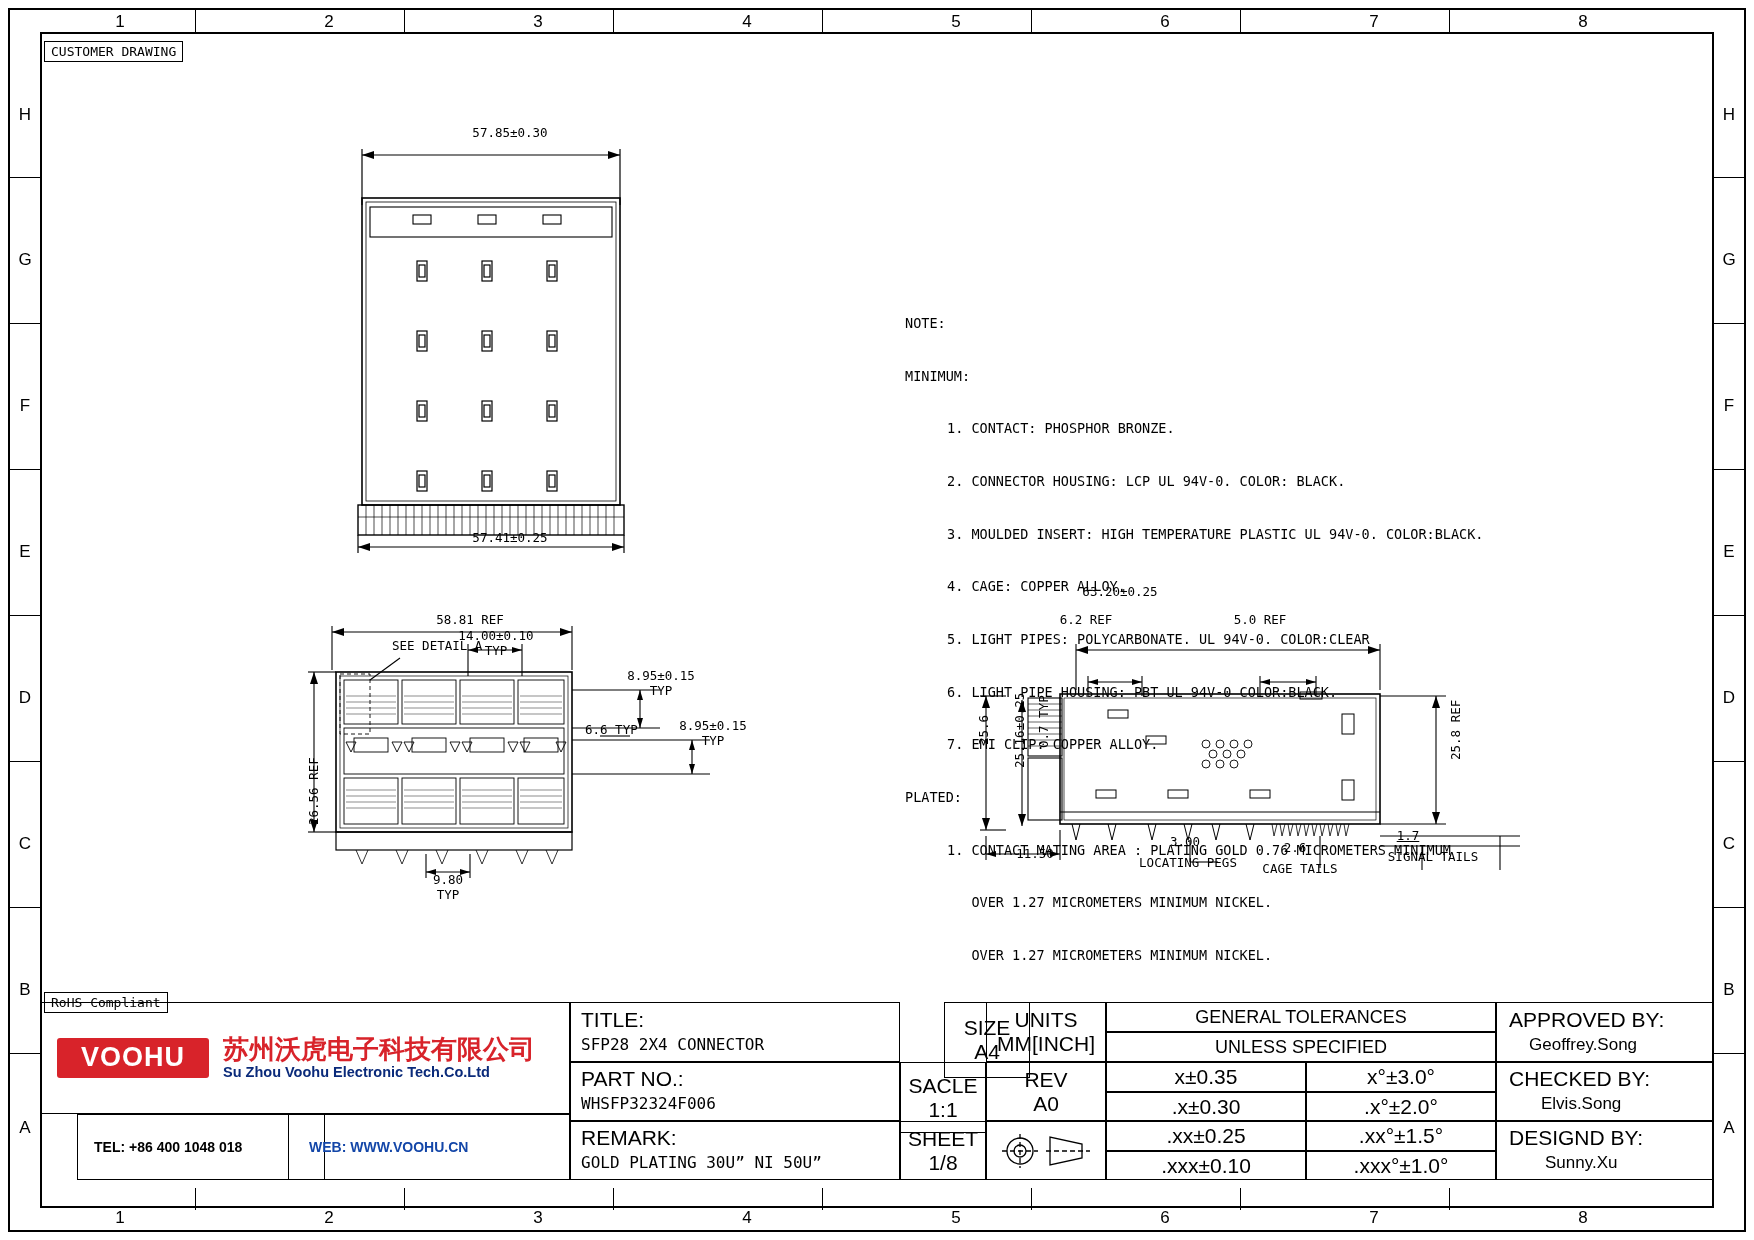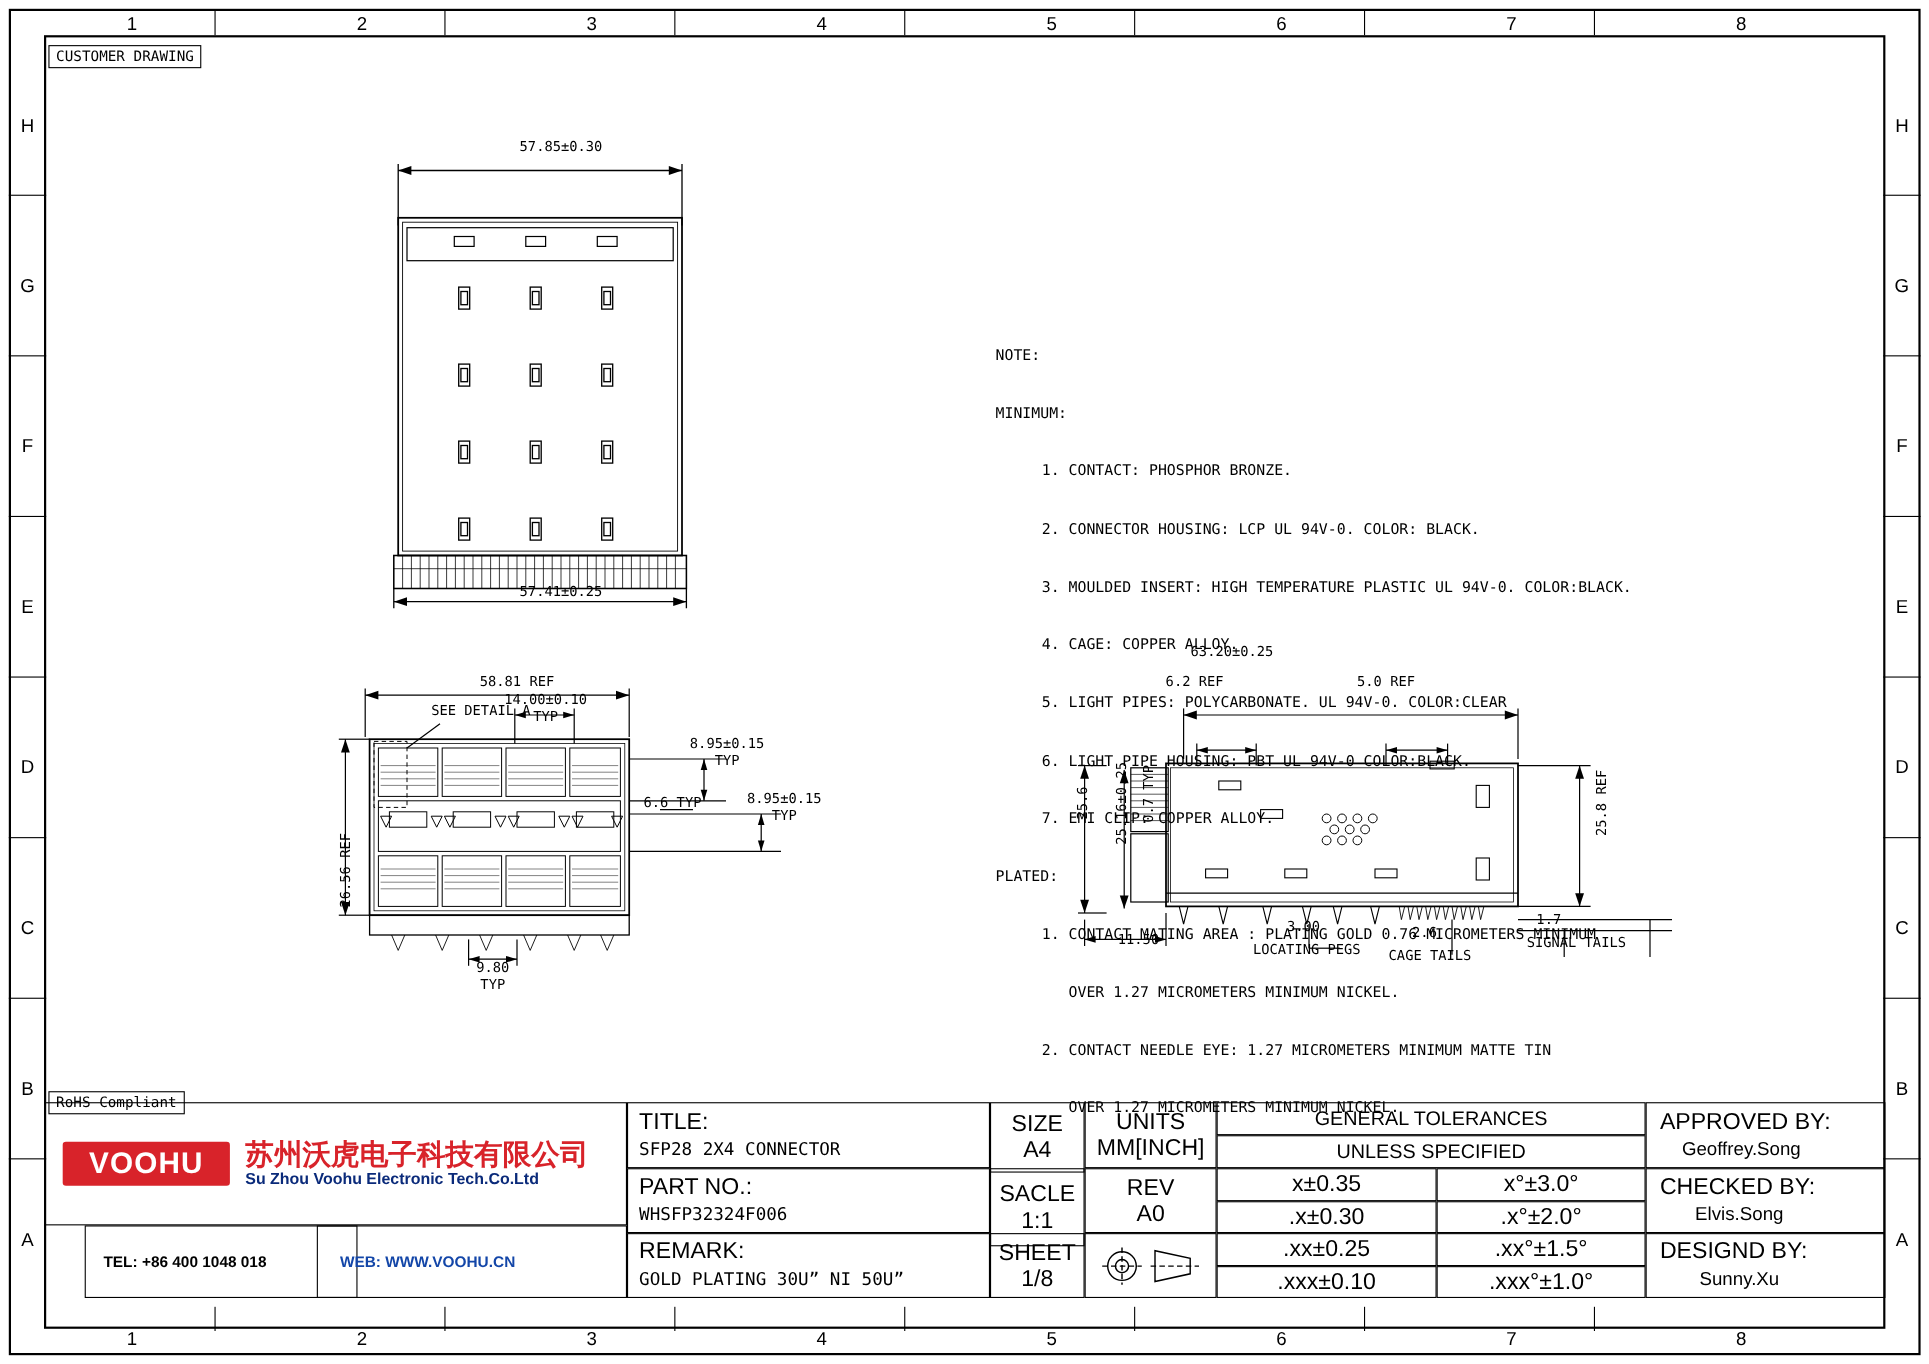--- a/index.html
+++ b/index.html
@@ -503,7 +503,7 @@
   <div class="abs dimc" style="left:1098px;top:855px;width:180px;">LOCATING PEGS</div>
   <div class="abs dimc" style="left:1260px;top:840px;width:70px;">2.6</div>
   <div class="abs dimc" style="left:1240px;top:861px;width:120px;">CAGE TAILS</div>
-  <div class="abs dimc" style="left:1378px;top:828px;width:60px;">1.7</div>
+  <div class="abs dimc" style="left:1378px;top:828px;width:60px;text-decoration:underline;">1.7</div>
   <div class="abs dimc" style="left:1358px;top:849px;width:150px;">SIGNAL TAILS</div>
 
   <div class="abs tb">

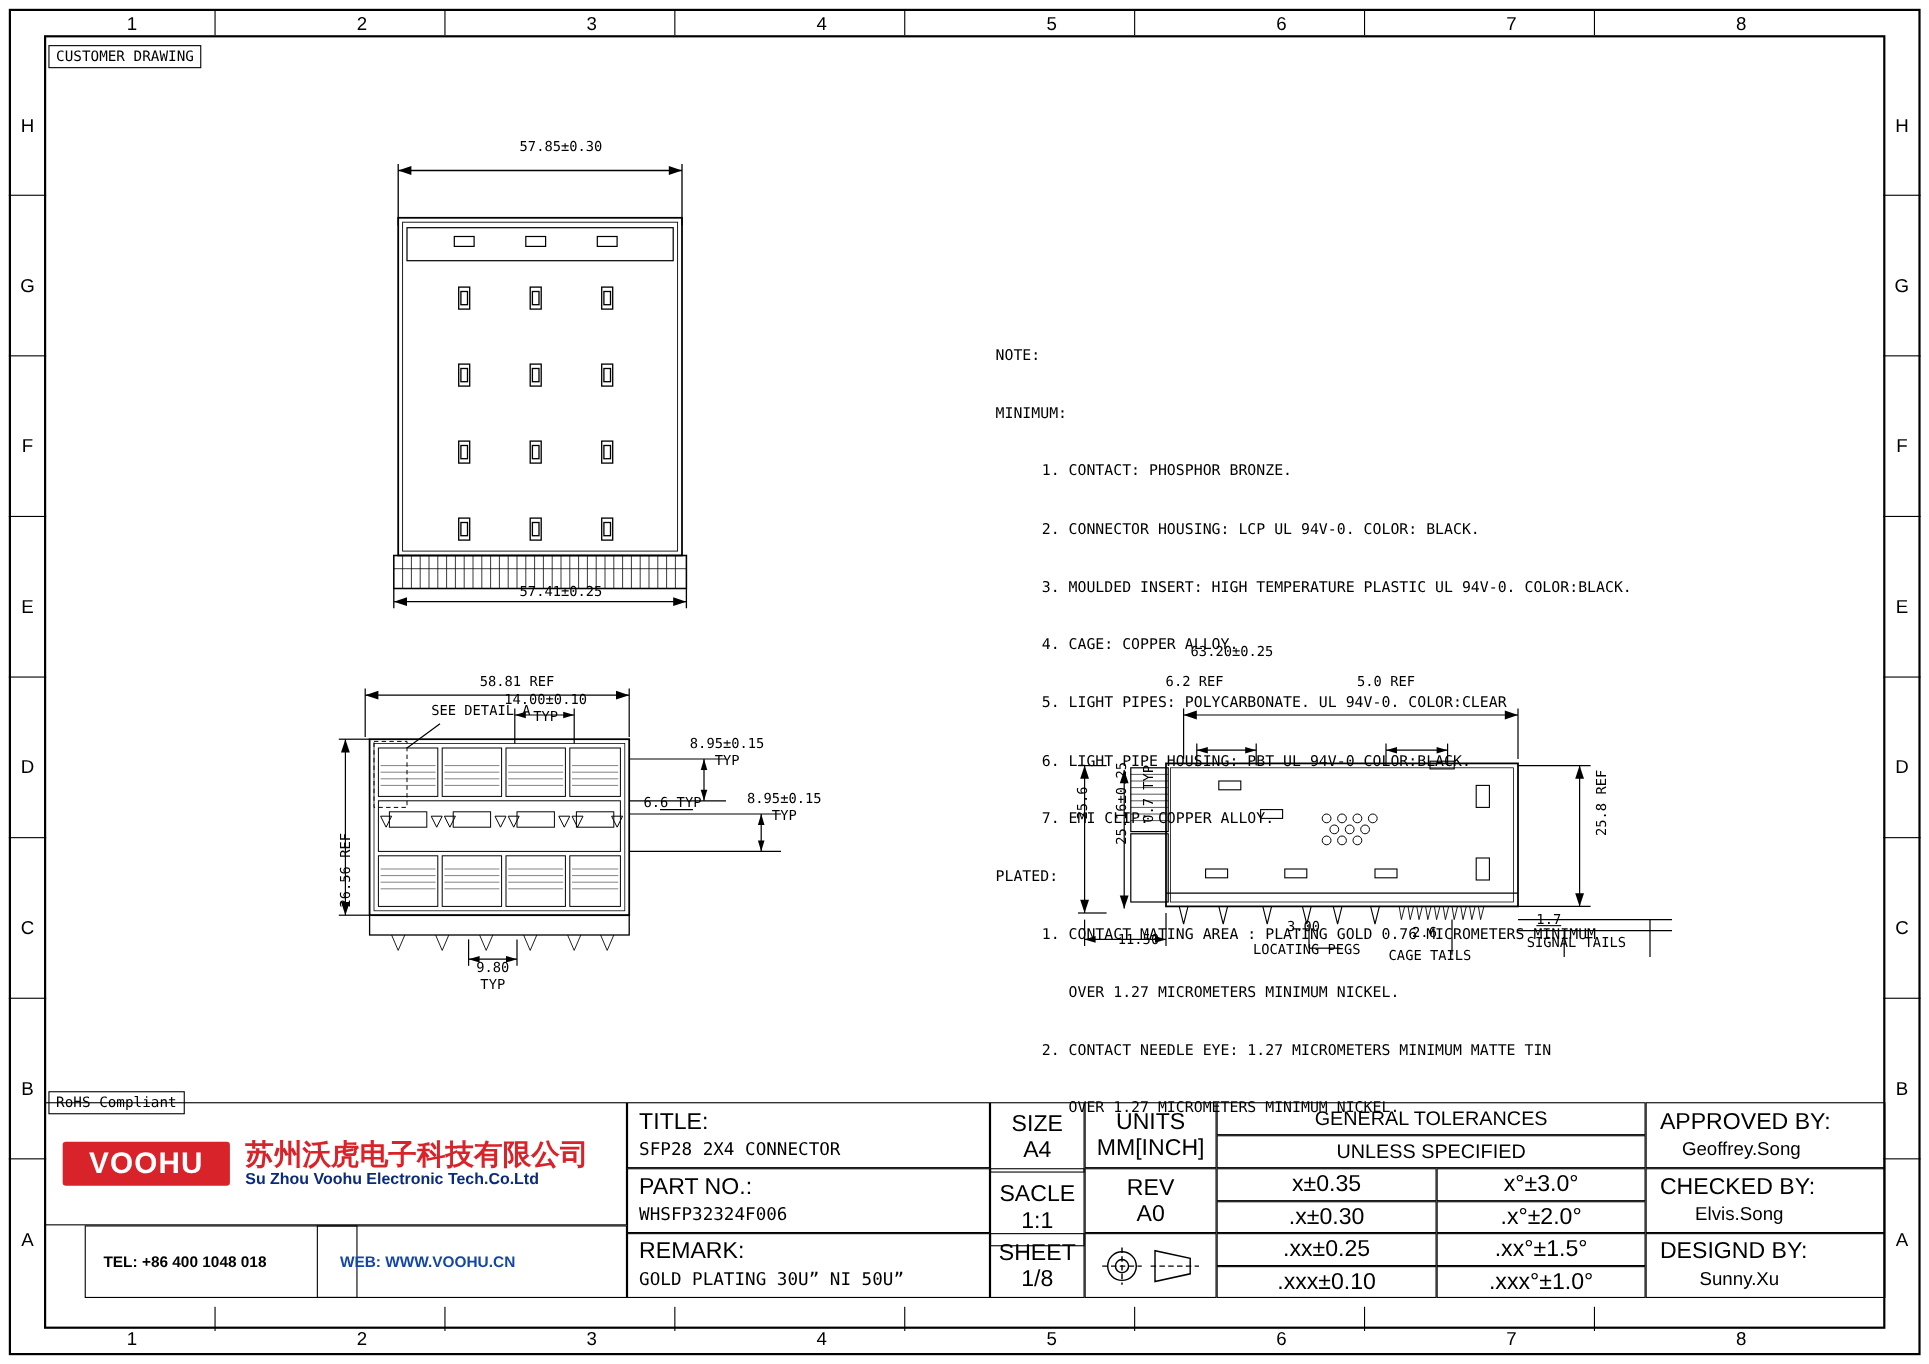--- a/index.html
+++ b/index.html
@@ -139,7 +139,6 @@
     <div>PLATED:</div>
     <div style="padding-left:42px;">1. CONTACT MATING AREA : PLATING GOLD 0.76 MICROMETERS MINIMUM</div>
     <div style="padding-left:42px;">   OVER 1.27 MICROMETERS MINIMUM NICKEL.</div>
-    <div style="padding-left:42px;">2. CONTACT NEEDLE EYE: 1.27 MICROMETERS MINIMUM MATTE TIN</div>
     <div style="padding-left:42px;">   OVER 1.27 MICROMETERS MINIMUM NICKEL.</div>
   </div>
 

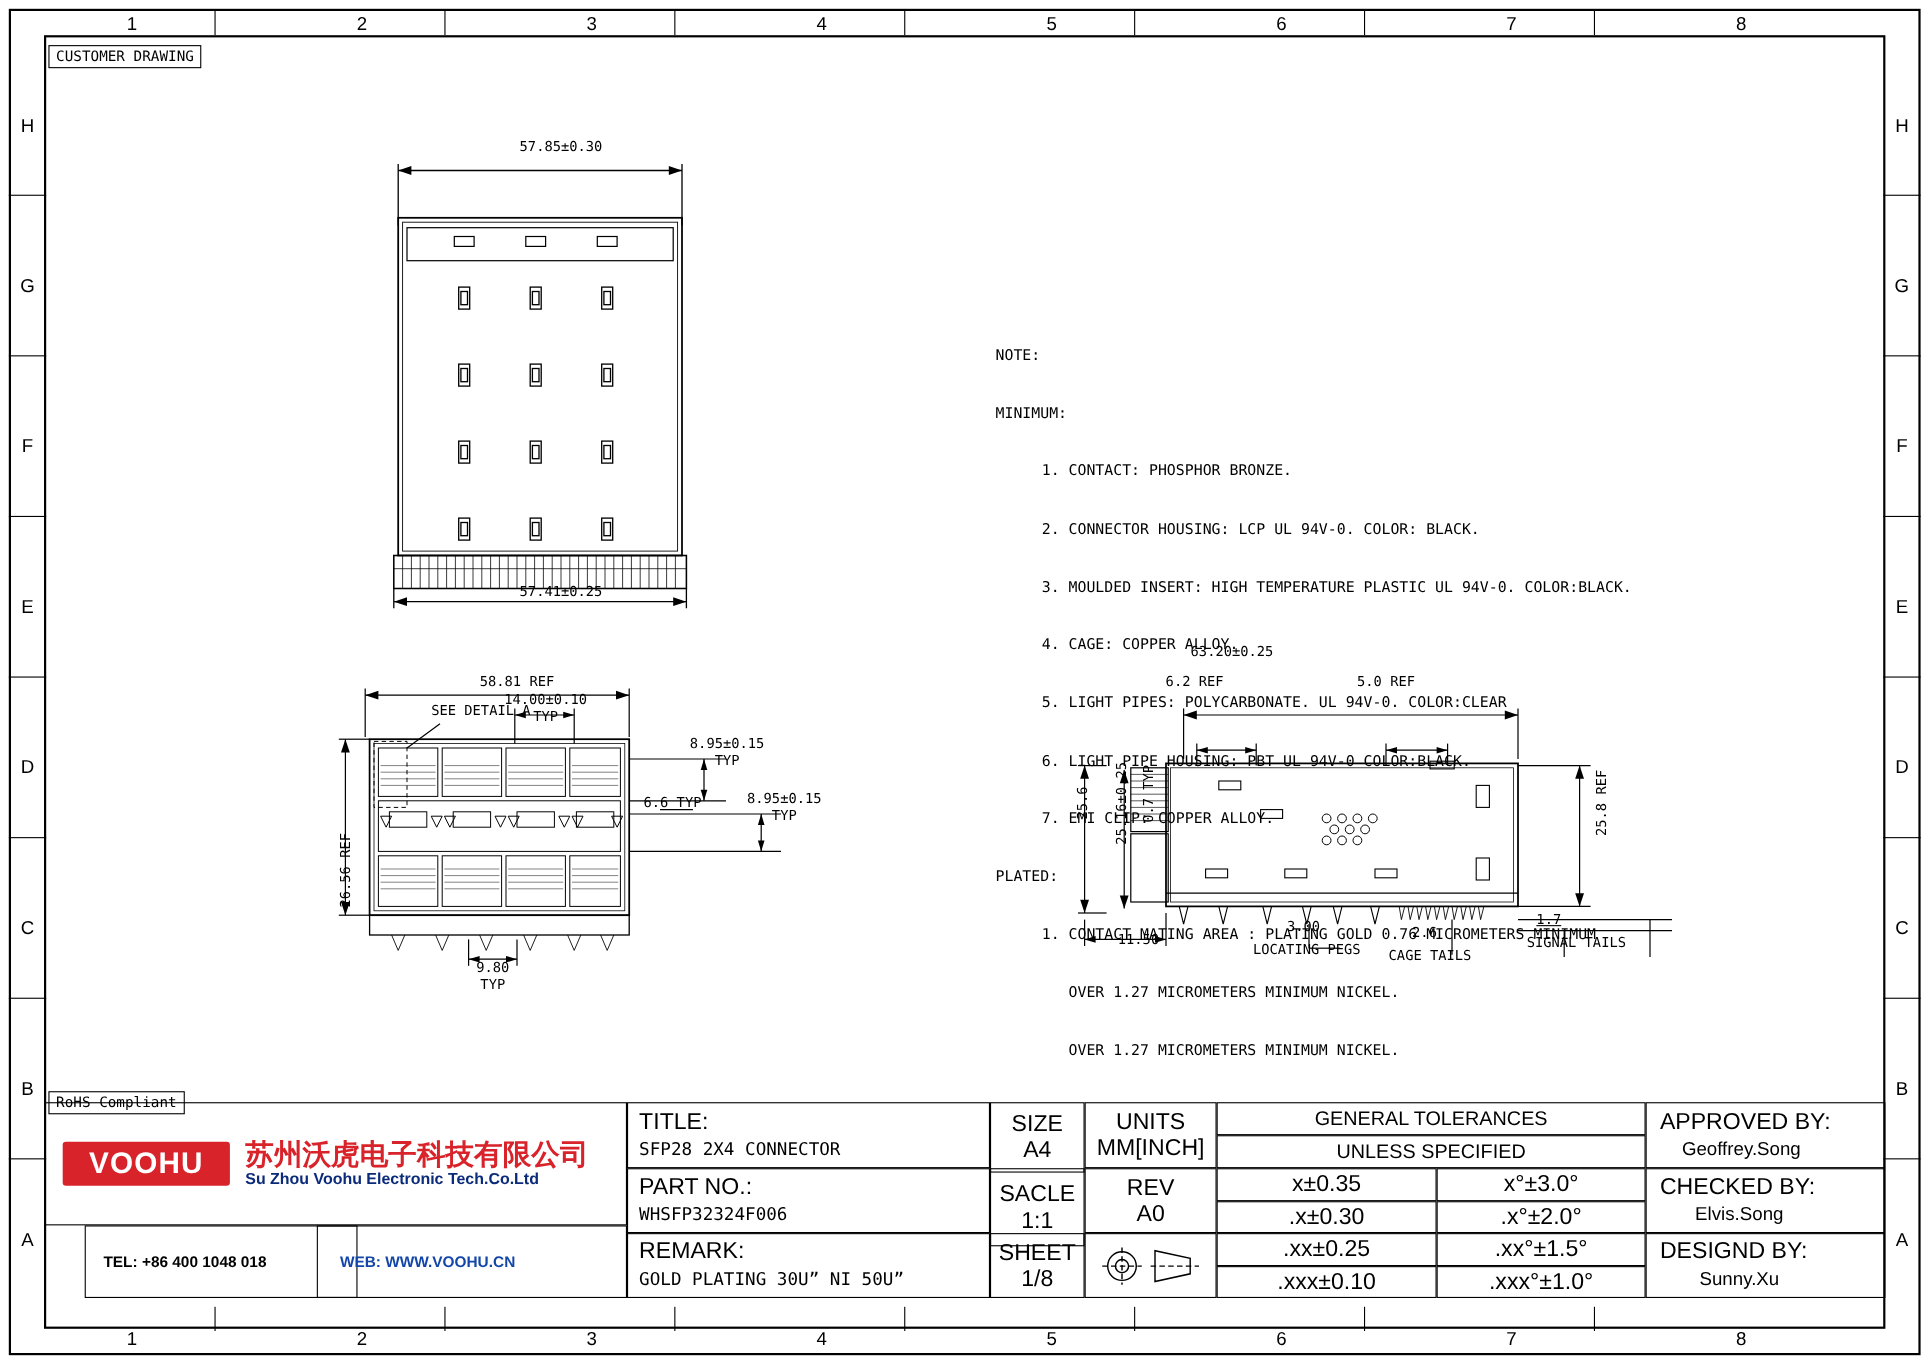--- a/index.html
+++ b/index.html
@@ -536,7 +536,7 @@
       <div class="abs val" style="left:10px;top:31px;">GOLD PLATING 30U”  NI 50U”</div>
     </div>
 
-    <div class="cell ctrcol" style="left:860px;top:0px;width:86px;height:64px;">
+    <div class="cell ctrcol" style="left:904px;top:0px;width:86px;height:76px;">
       <div class="lab">SIZE</div>
       <div class="lab">A4</div>
     </div>

